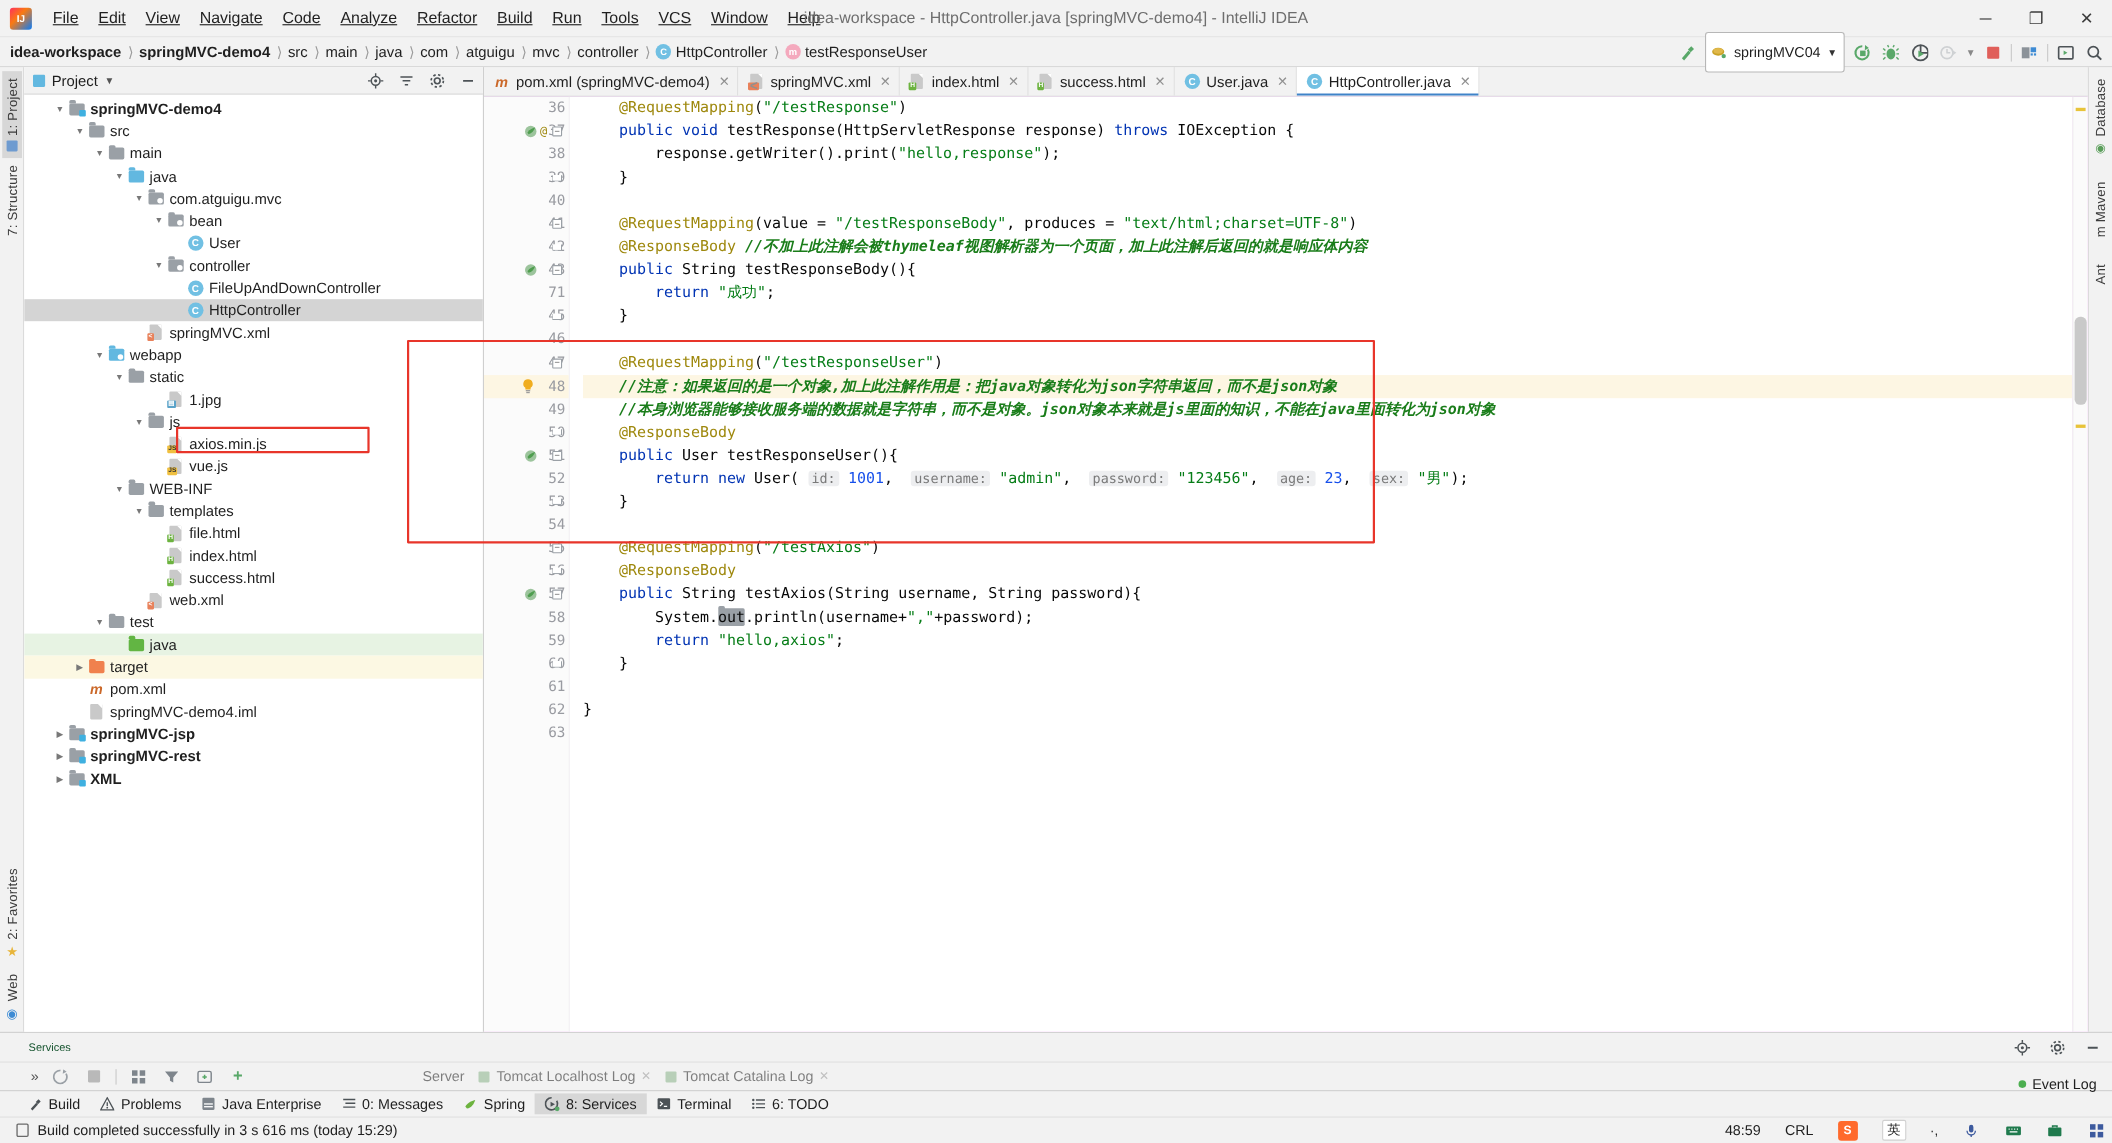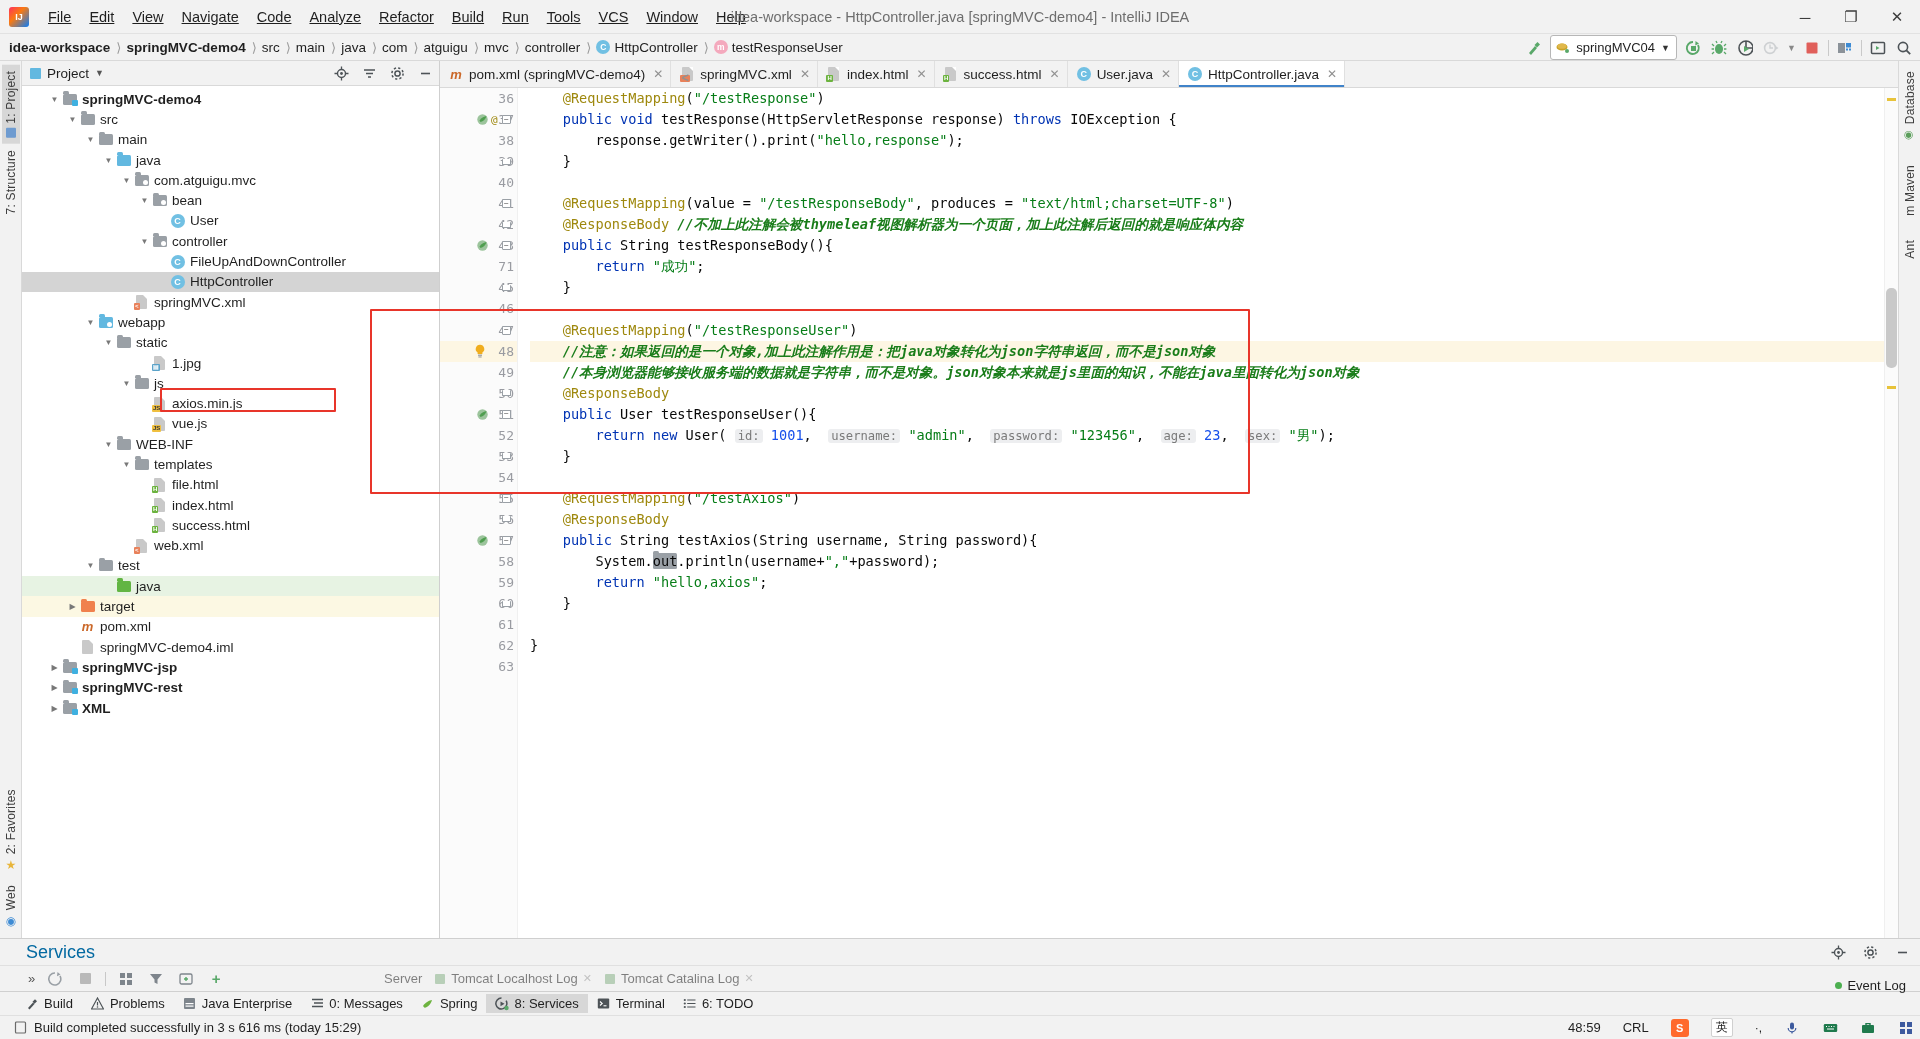--- a/index.html
+++ b/index.html
@@ -64,7 +64,7 @@
   .ico { width: 20px; height: 20px; display:flex; align-items:center; justify-content:center; }
   .ico svg { display:block; }
   .runcfg {
-    display:flex; align-items:center; gap:6px; height: 25px; padding: 0 6px 0 5px;
+    display:flex; align-items:center; gap:6px; height: 37px; padding: 0 6px 0 5px;
     border: 1px solid #b7b7b7; border-radius: 3px; background: #fff;
     font-size: 13px; color:#1f1f1f;
   }

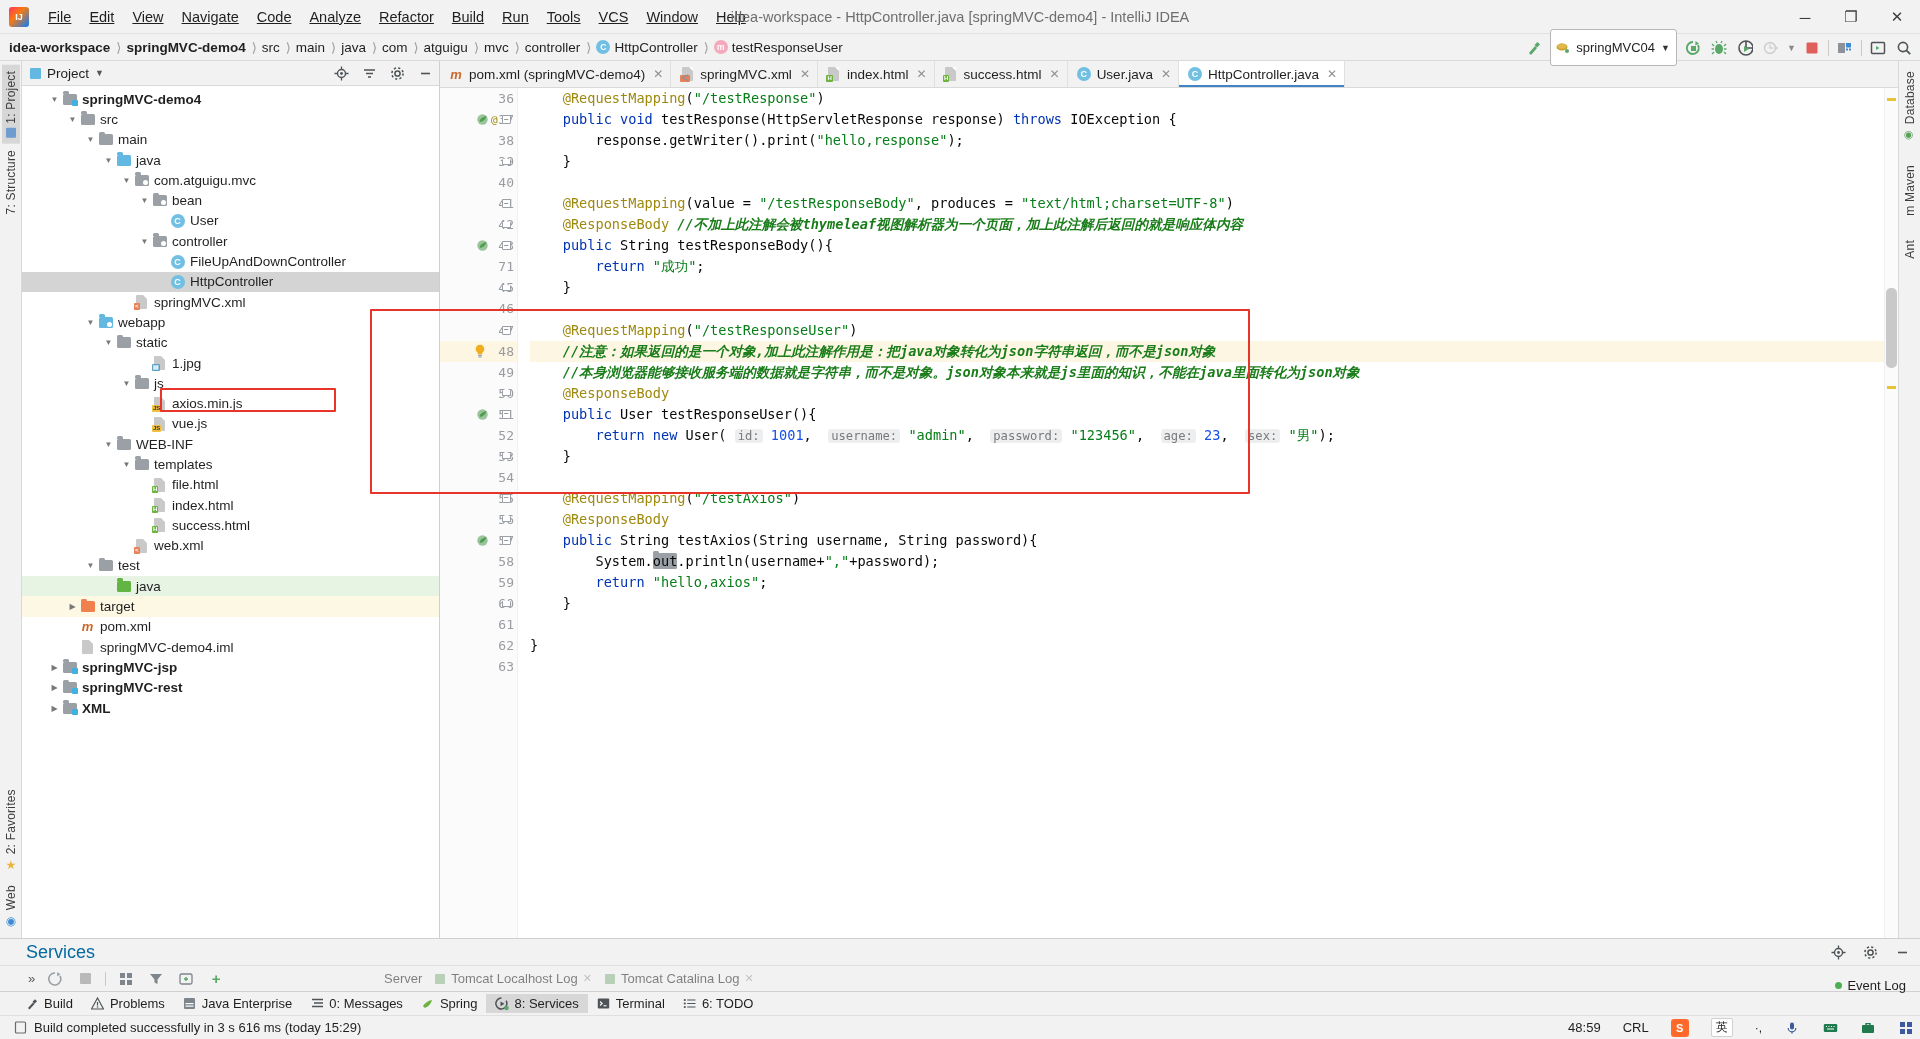--- a/index.html
+++ b/index.html
@@ -191,7 +191,7 @@
   
   .bottom { flex: 0 0 auto; background: #f2f2f2; border-top: 1px solid #cfcfcf; }
   .svc-head { height: 26px; display:flex; align-items:center; padding-left: 26px; position:relative; }
-  .svc-head .t { font-size: 18px; color:#0369a1; }
+  .svc-head .t { font-size: 10px; color:#14532d; }
   .svc-head .r { position:absolute; right: 8px; display:flex; align-items:center; gap: 12px; }
   .svc-toolbar {
     height: 26px; display:flex; align-items:center; gap: 10px; padding-left: 28px;

